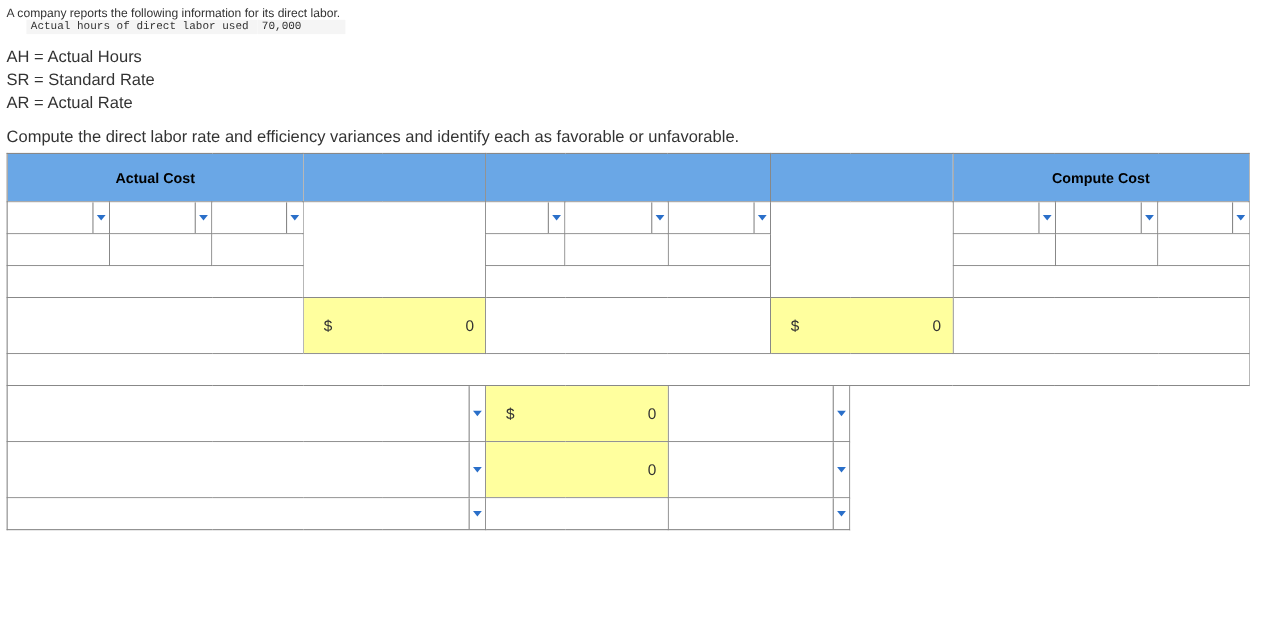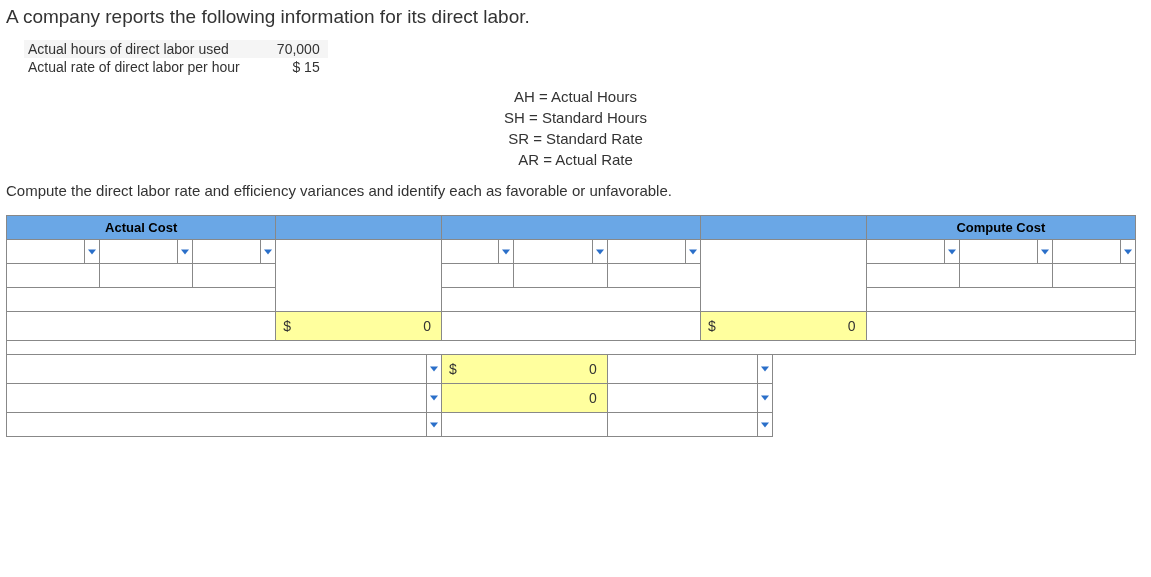--- a/index.html
+++ b/index.html
@@ -12,7 +12,7 @@
     background: #fff;
     width: 1151px;
   }
-  .intro { font-size: 19px; margin-bottom: 12px; }
+  .intro { font-size: 11px; margin-bottom: 0; }
   .data-table {
     font-family: Liberation Sans, sans-serif;
     font-size: 14px;

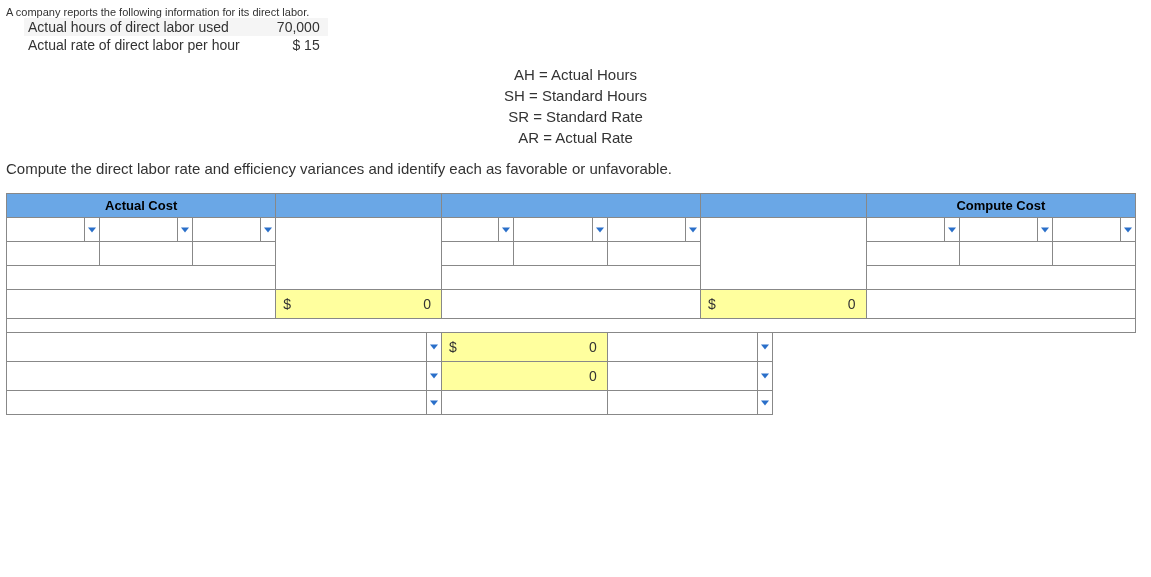--- a/index.html
+++ b/index.html
@@ -14,8 +14,8 @@
   }
   .intro { font-size: 11px; margin-bottom: 0; }
   .data-table {
-    font-family: Liberation Sans, sans-serif;
-    font-size: 14px;
+    font-family: Liberation Mono, monospace;
+    font-size: 10px;
     margin: 0 0 10px 18px;
     border-collapse: collapse;
   }

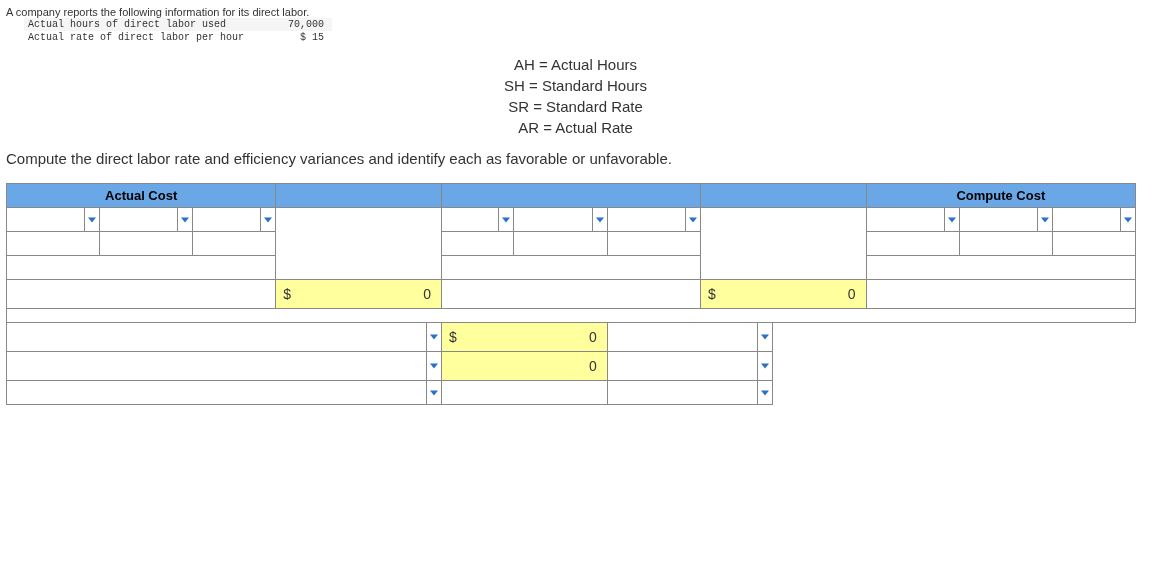--- a/index.html
+++ b/index.html
@@ -20,7 +20,7 @@
     border-collapse: collapse;
   }
   .data-table td { padding: 1px 8px 1px 4px; }
-  .data-table td.val { text-align: right; min-width: 80px; }
+  .data-table td.val { min-width: 80px; }
   .data-table tr:nth-child(odd) td { background: #f5f5f5; }
   .legend { margin: 8px 0 12px 0; font-size: 15px; line-height: 1.4; text-align: center; }
   .instruction { font-size: 15px; margin-bottom: 16px; }

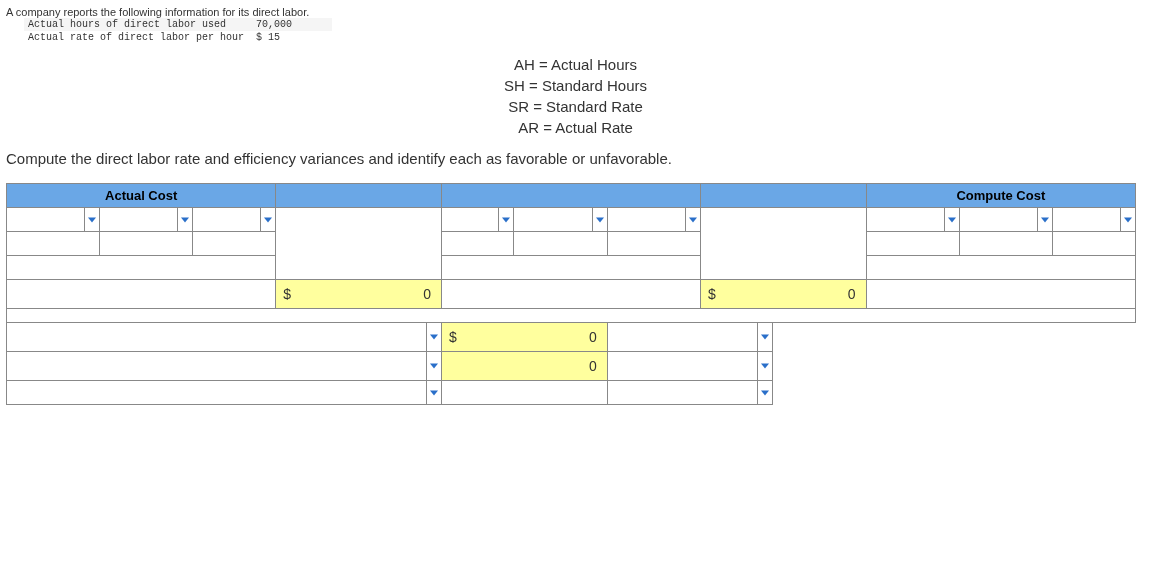--- a/index.html
+++ b/index.html
@@ -87,10 +87,6 @@
         <td>Actual hours of direct labor used</td>
         <td class="val">70,000</td>
       </tr>
-  <tr>
-        <td>Actual rate of direct labor per hour</td>
-        <td class="val">$ 15</td>
-      </tr>
 </tbody>
   </table>
 

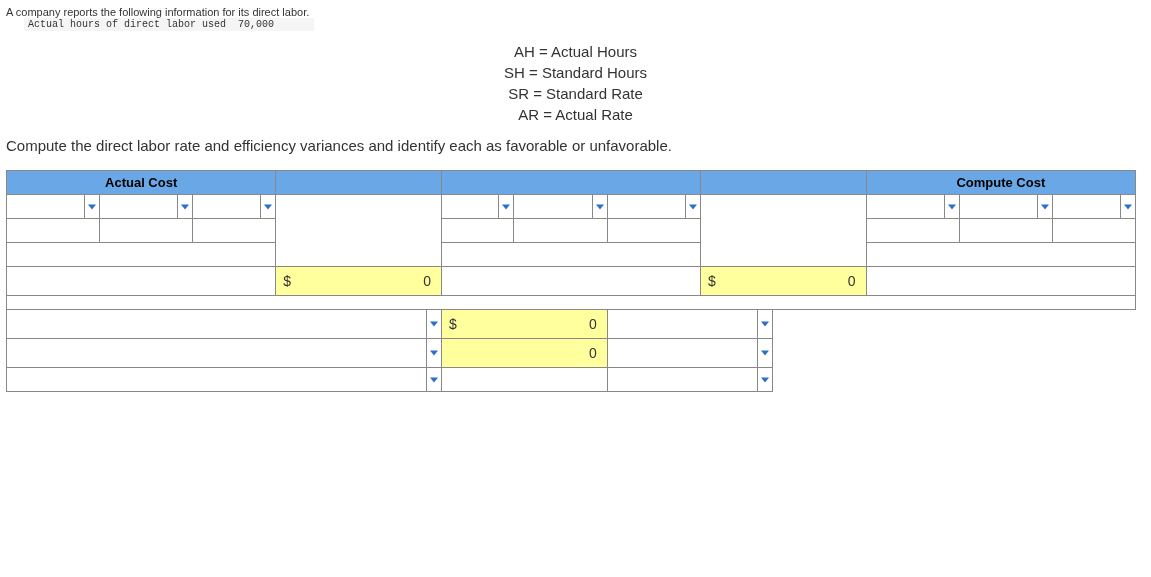--- a/index.html
+++ b/index.html
@@ -22,7 +22,7 @@
   .data-table td { padding: 1px 8px 1px 4px; }
   .data-table td.val { min-width: 80px; }
   .data-table tr:nth-child(odd) td { background: #f5f5f5; }
-  .legend { margin: 8px 0 12px 0; font-size: 15px; line-height: 1.4; text-align: center; }
+  .legend { margin: 8px 0 12px 0; font-size: 15px; line-height: 1.4; }
   .instruction { font-size: 15px; margin-bottom: 16px; }
 
   .grid {

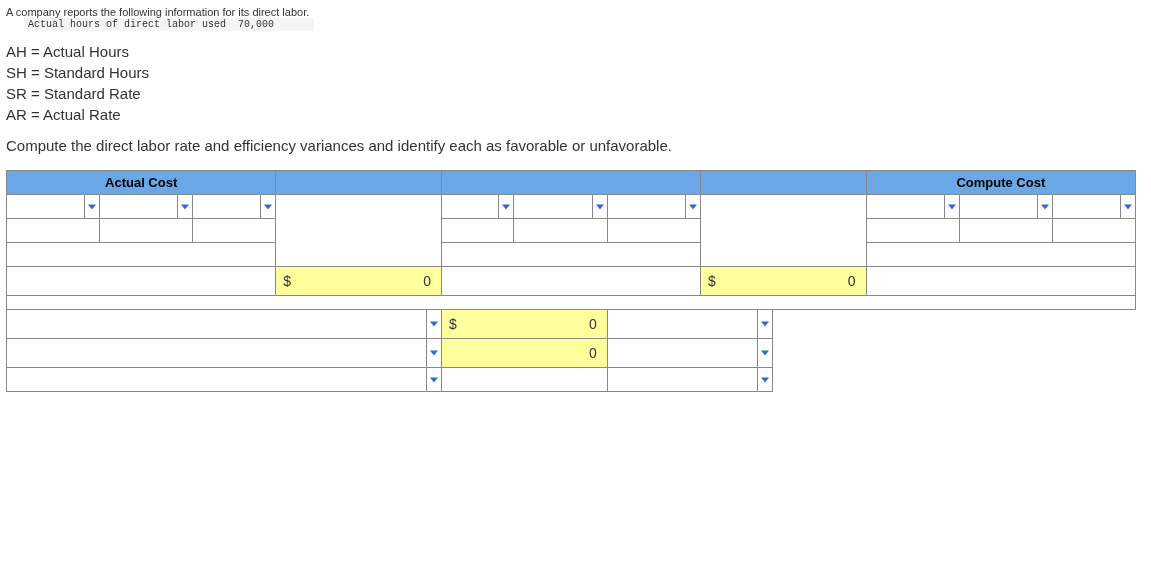--- a/index.html
+++ b/index.html
@@ -92,7 +92,6 @@
 
 <div class="legend">
   <div>AH = Actual Hours</div>
-  <div>SH = Standard Hours</div>
   <div>SR = Standard Rate</div>
   <div>AR = Actual Rate</div>
 </div>

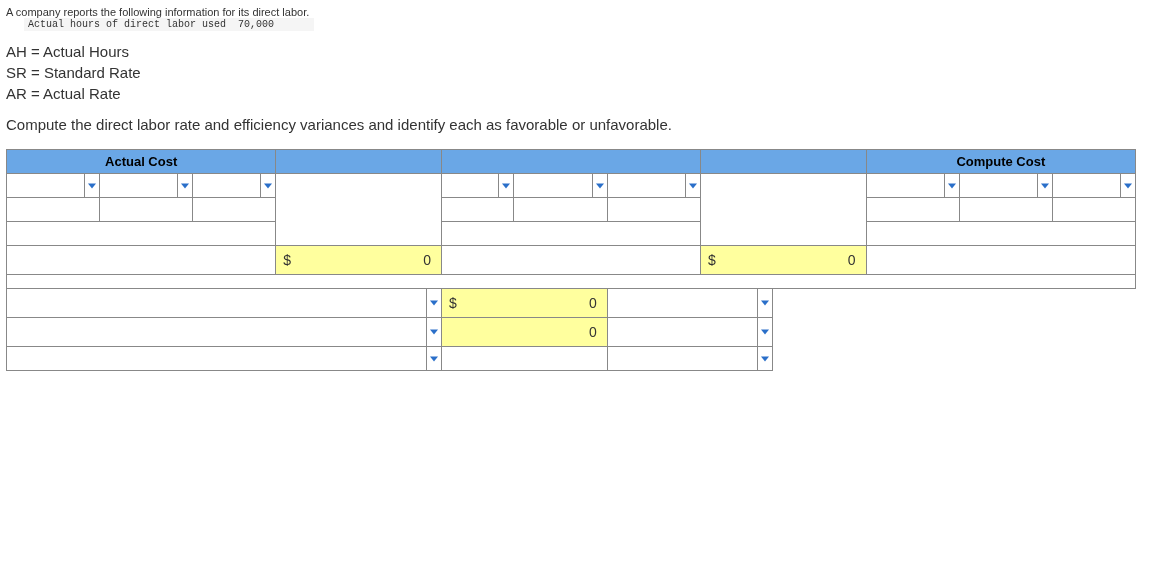--- a/index.html
+++ b/index.html
@@ -23,7 +23,7 @@
   .data-table td.val { min-width: 80px; }
   .data-table tr:nth-child(odd) td { background: #f5f5f5; }
   .legend { margin: 8px 0 12px 0; font-size: 15px; line-height: 1.4; }
-  .instruction { font-size: 15px; margin-bottom: 16px; }
+  .instruction { font-size: 15px; margin-bottom: 6px; }
 
   .grid {
     border-collapse: collapse;

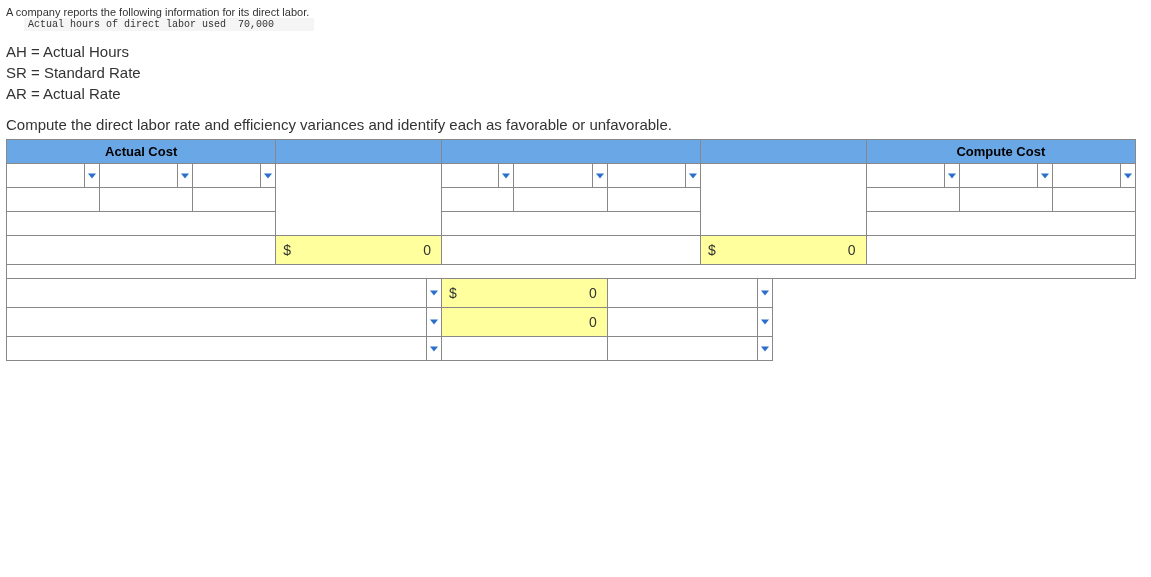--- a/index.html
+++ b/index.html
@@ -32,7 +32,7 @@
   }
   .grid td, .grid th {
     border: 1px solid #888;
-    padding: 3px;
+    padding: 14px;
     height: 24px;
     position: relative;
     background: #fff;

